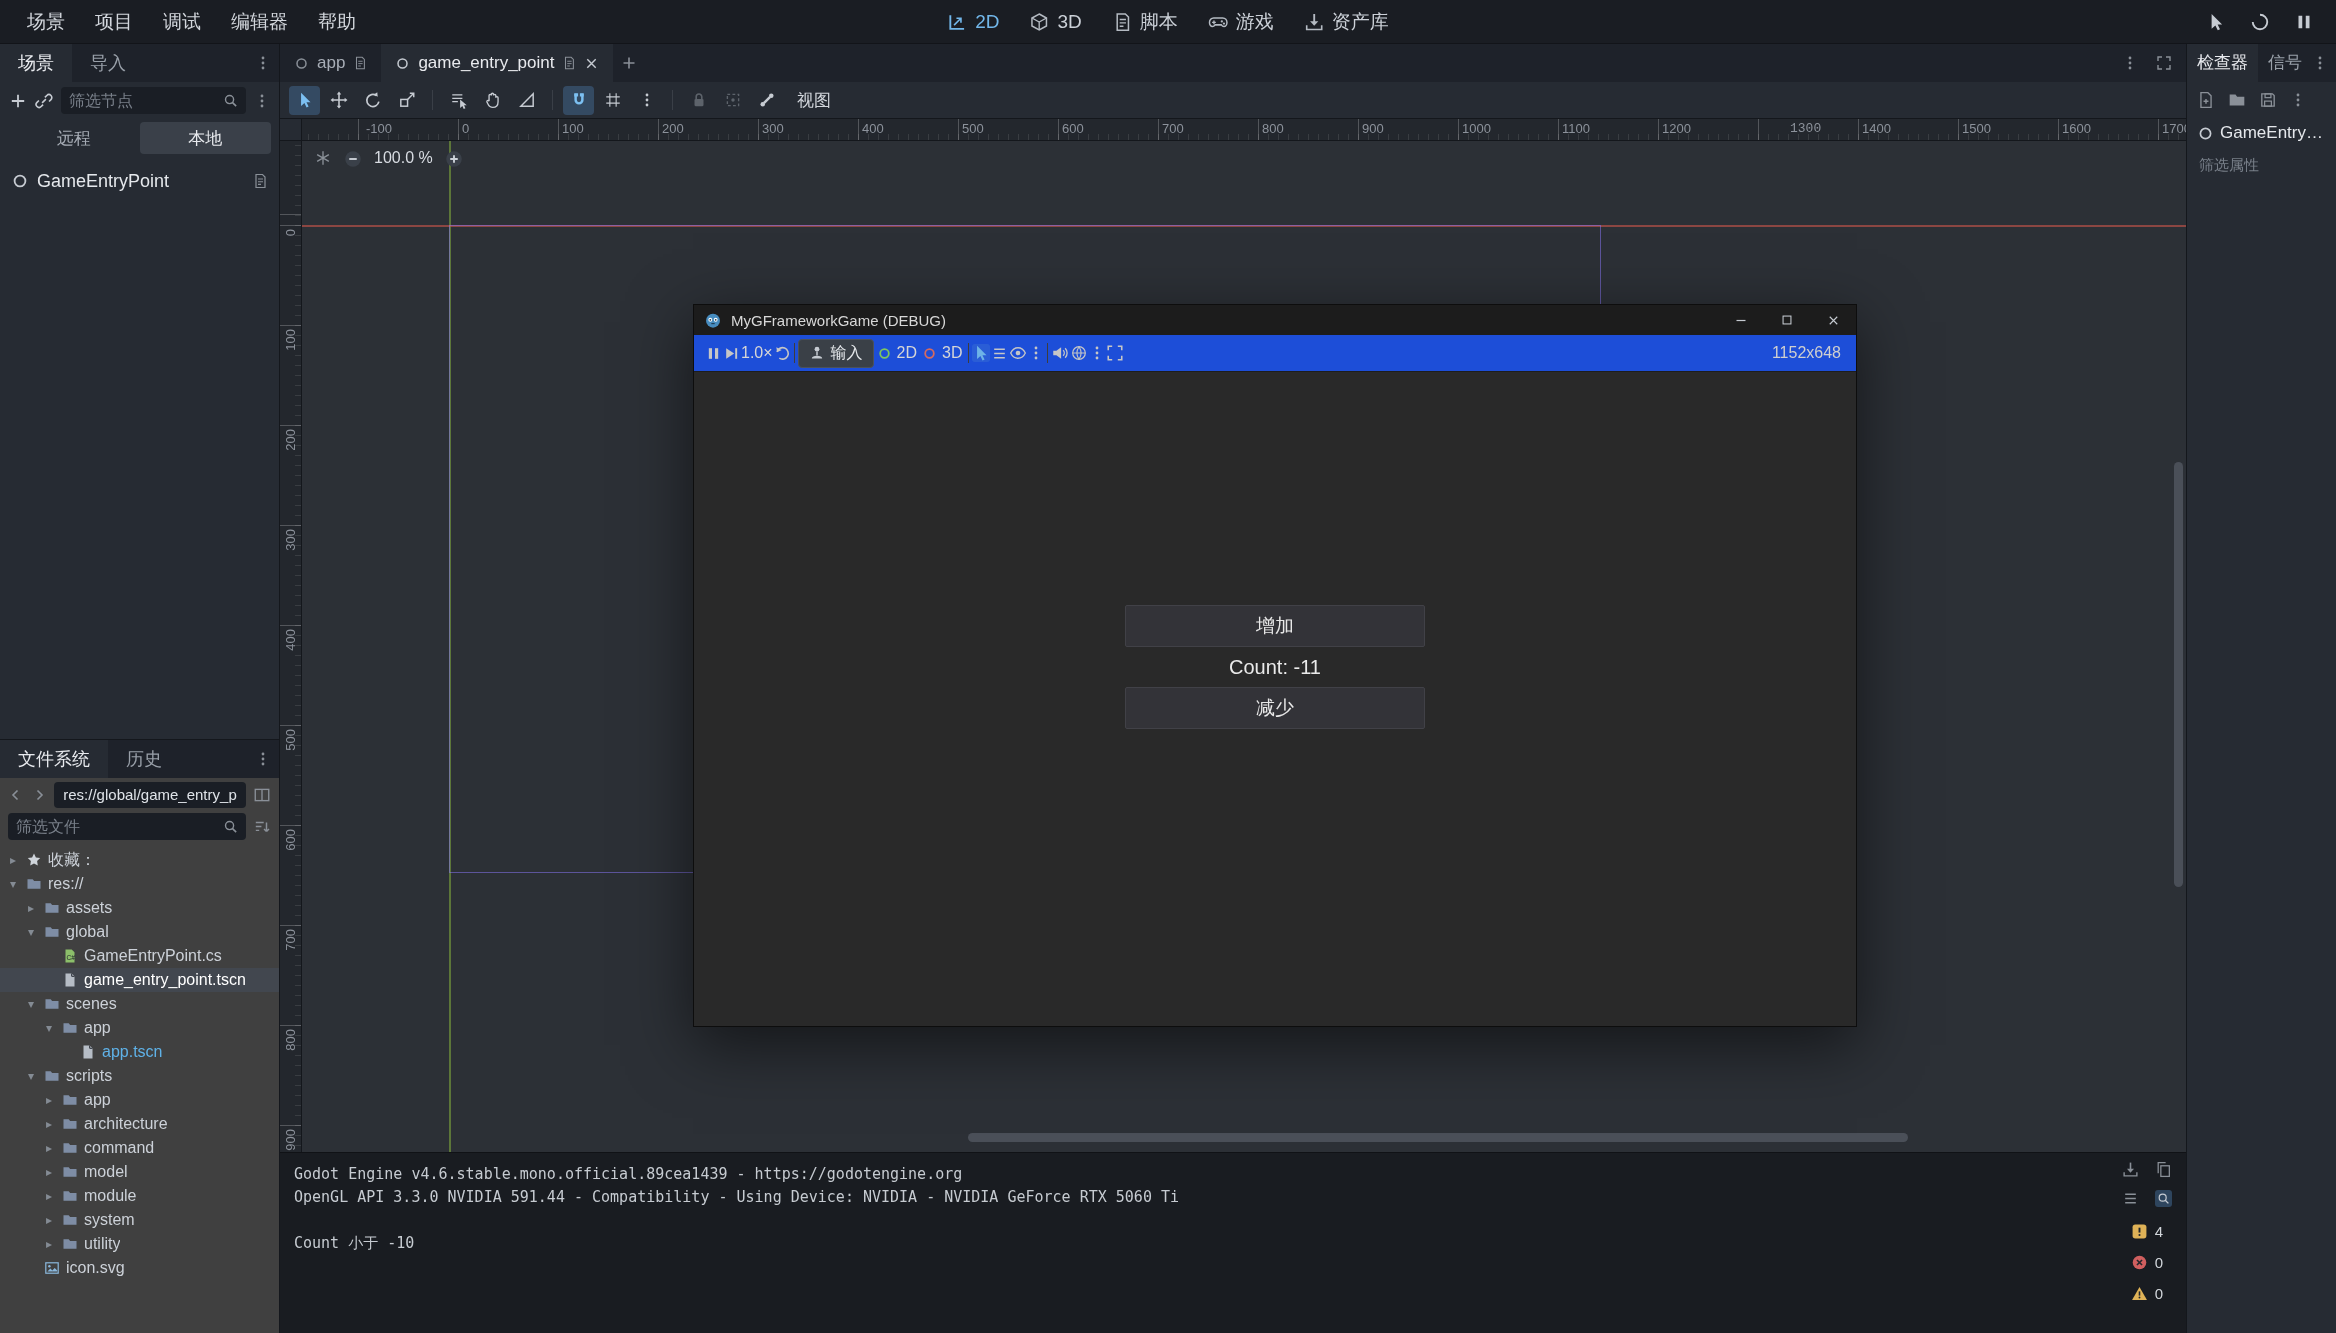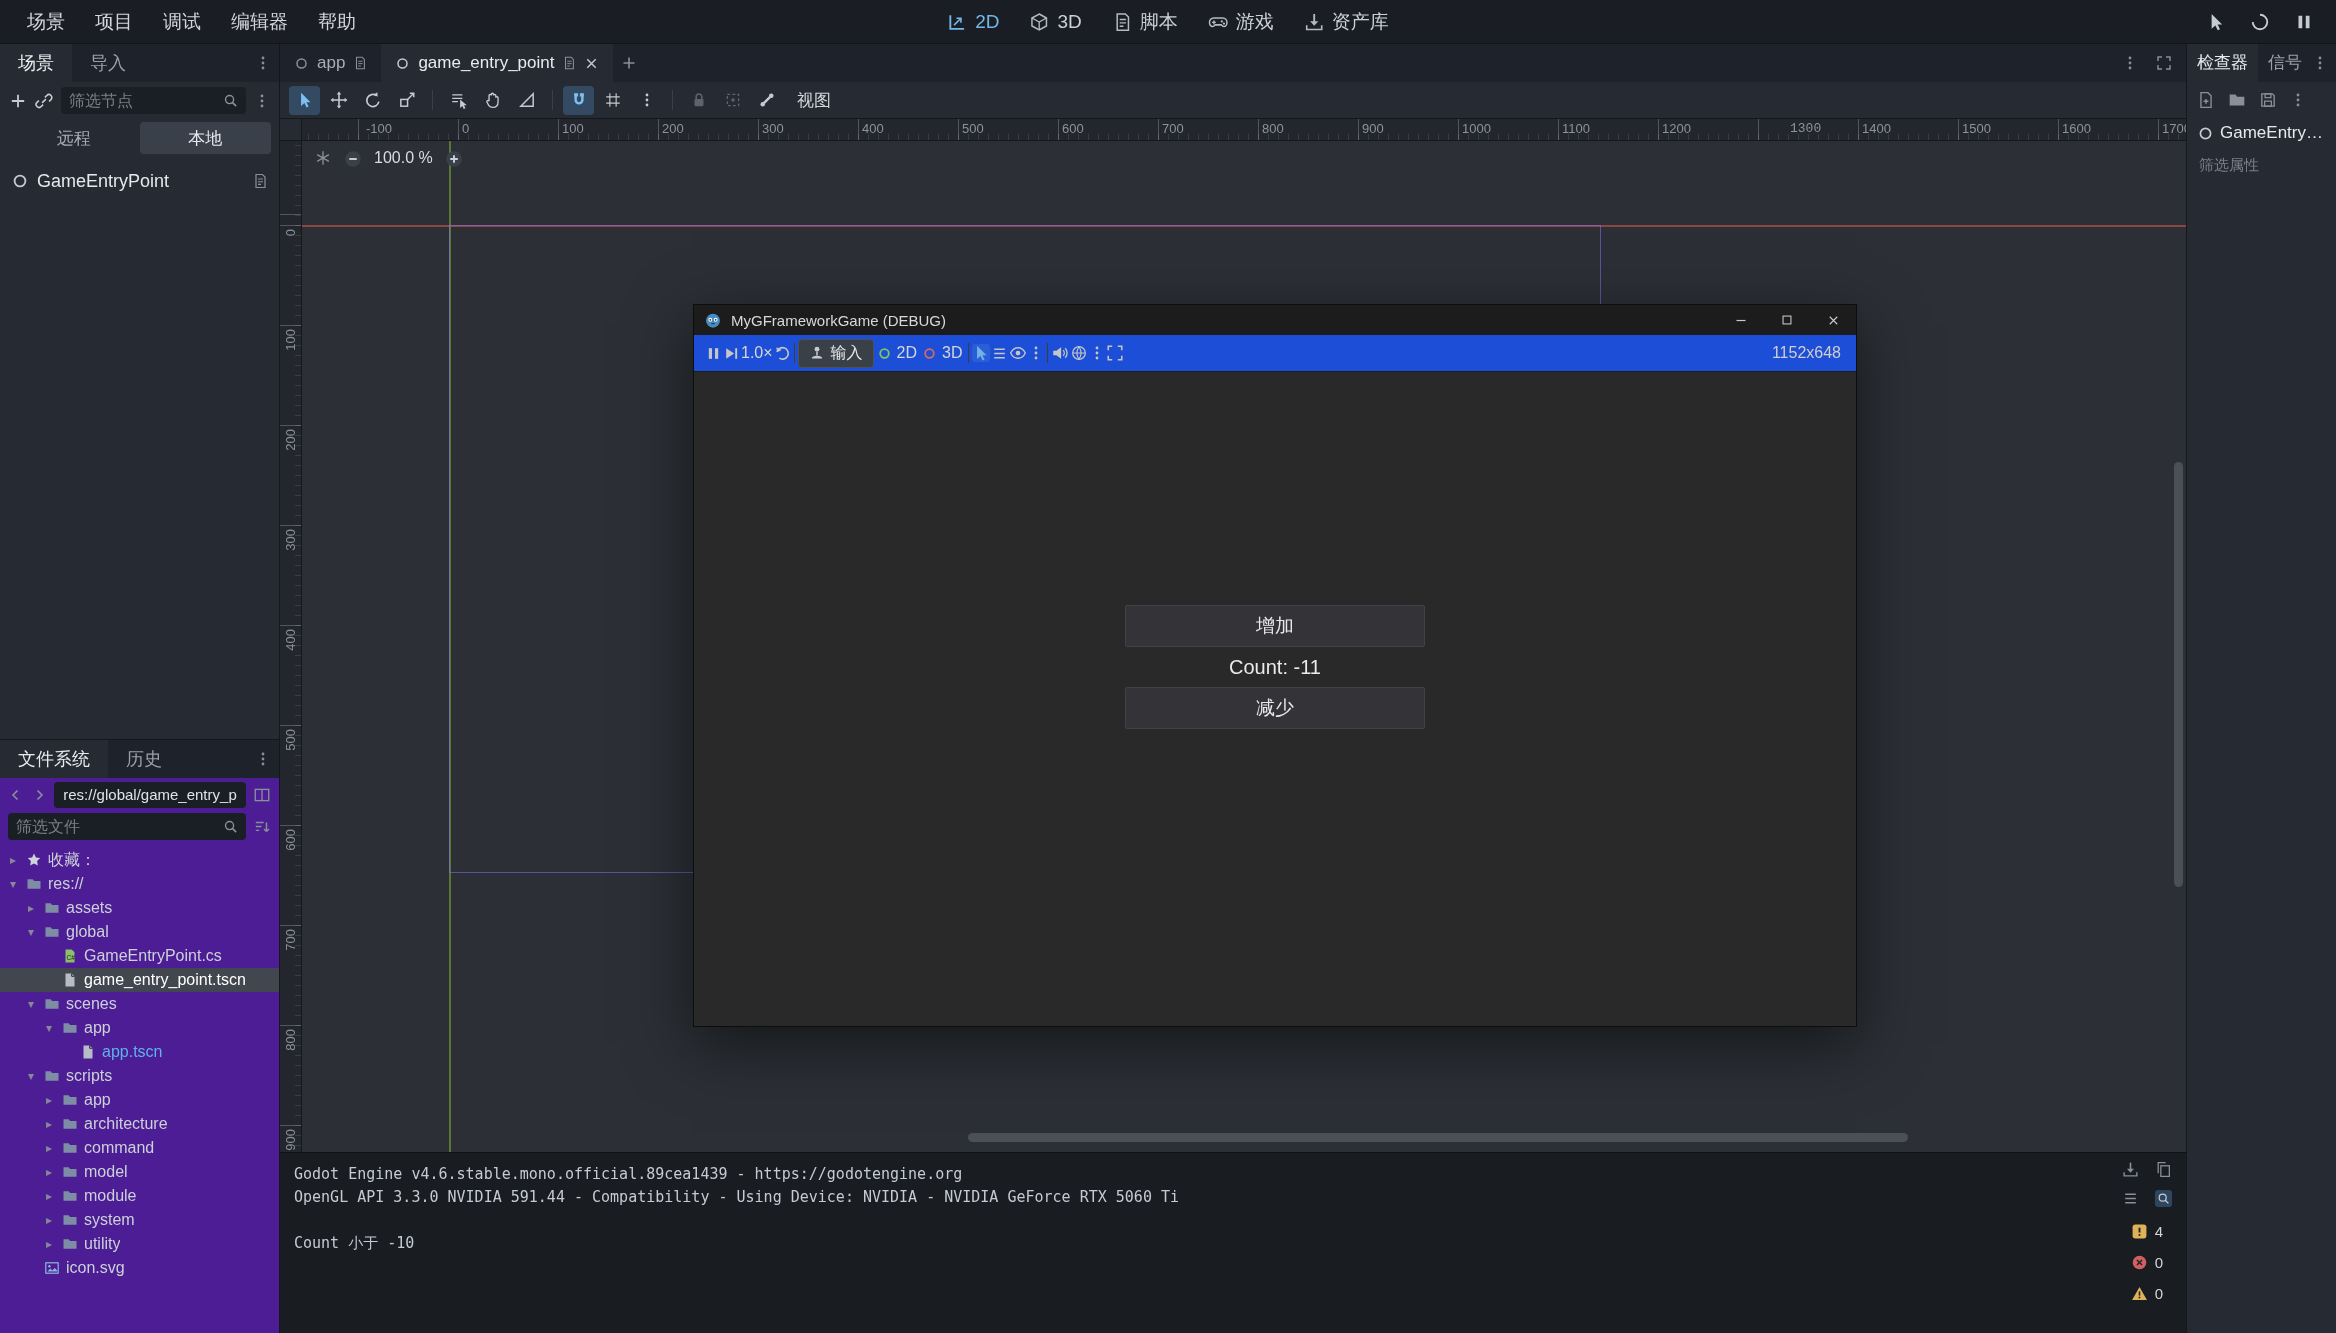--- a/index.html
+++ b/index.html
@@ -24,7 +24,7 @@
 
 
 #scene-dock{position:absolute;left:0;top:44px;width:280px;height:695px;background:#262b33;border-right:1px solid #14171c;}
-#fs-dock{position:absolute;left:0;top:739px;width:280px;height:594px;background:#4c1d95;border-right:1px solid #14171c;border-top:1px solid #14171c;}
+#fs-dock{position:absolute;left:0;top:739px;width:280px;height:594px;background:#404040;border-right:1px solid #14171c;border-top:1px solid #14171c;}
 .dock-tabs{height:38px;background:#1e222a;display:flex;align-items:stretch;}
 .dock-tab{padding:0 18px;font-size:18px;line-height:38px;color:#99a0a9;}
 .dock-tab.active{background:#262b33;color:#e8eaee;}

